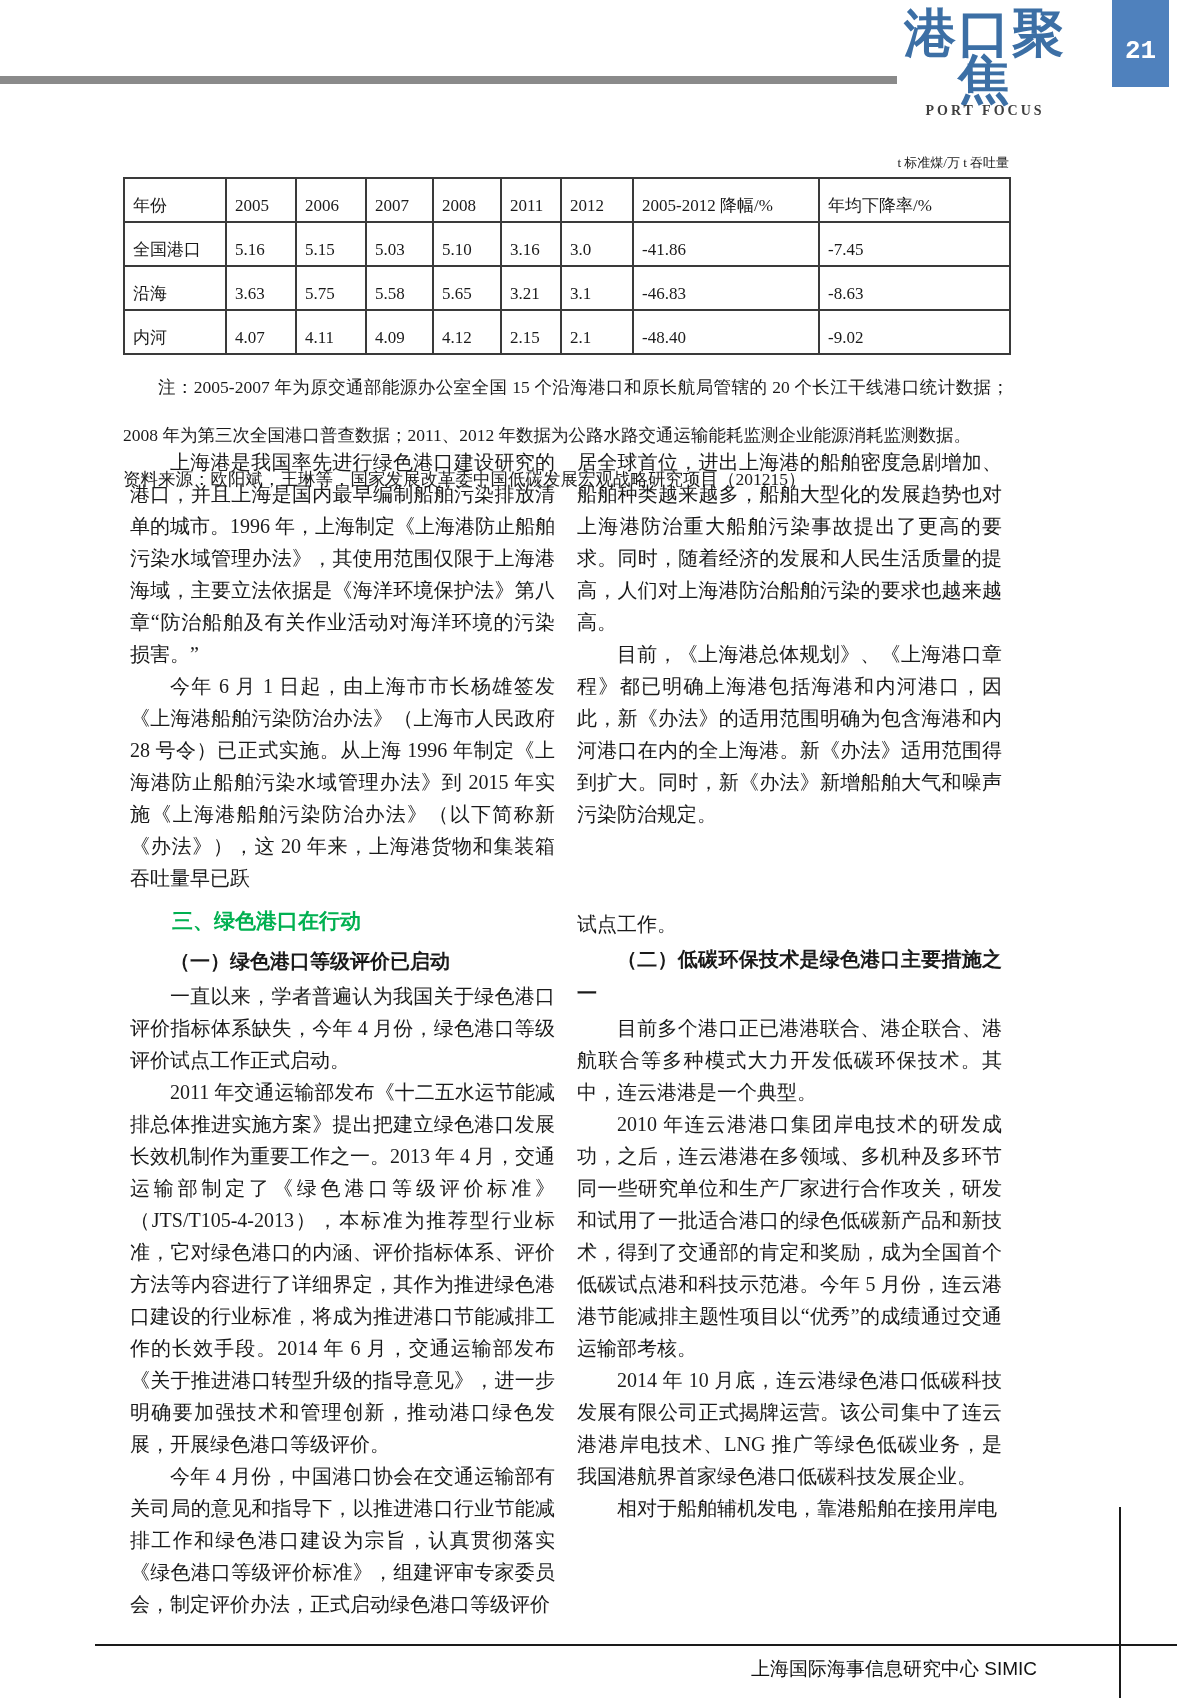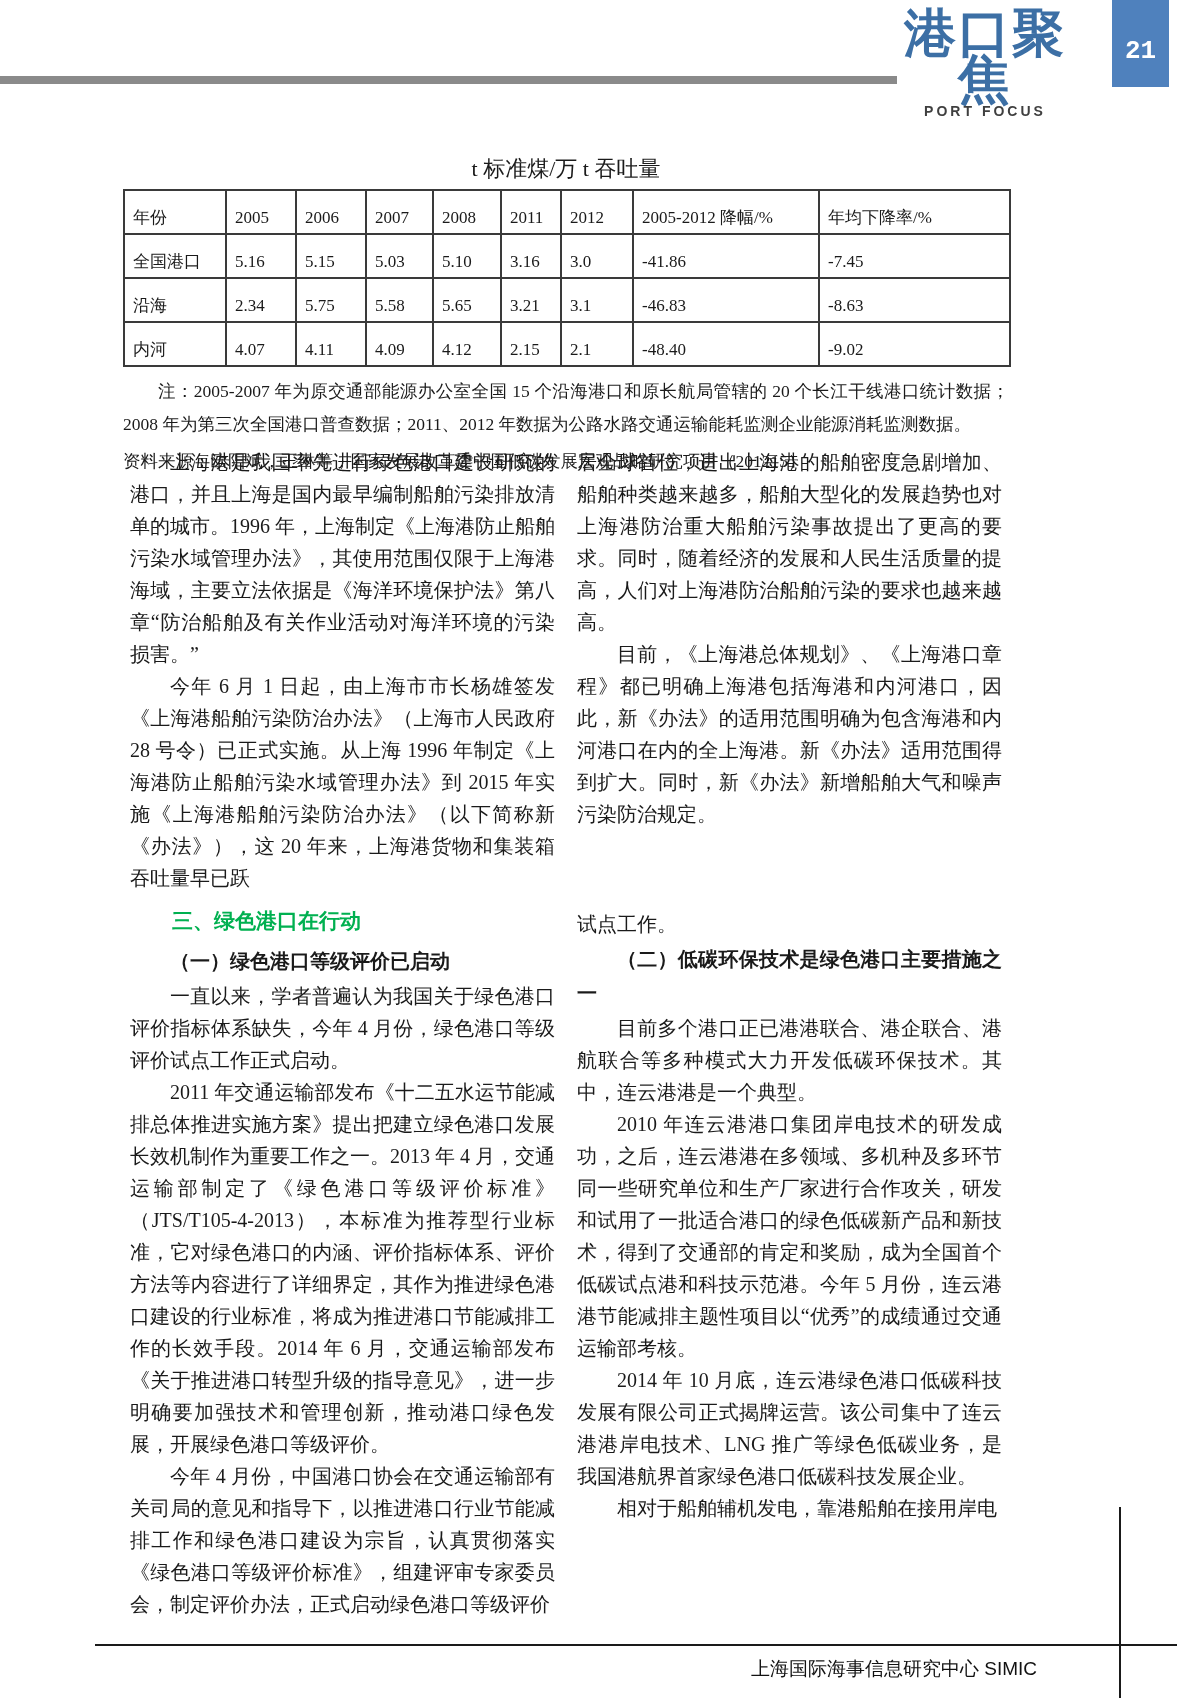--- a/index.html
+++ b/index.html
@@ -36,7 +36,7 @@
     line-height: 46px;
   }
   .header-title-en {
-    font-family: Liberation Sans, sans-serif;
+    font-family: Liberation Serif, serif;
     font-size: 14px;
     font-weight: bold;
     color: #3f3f3f;

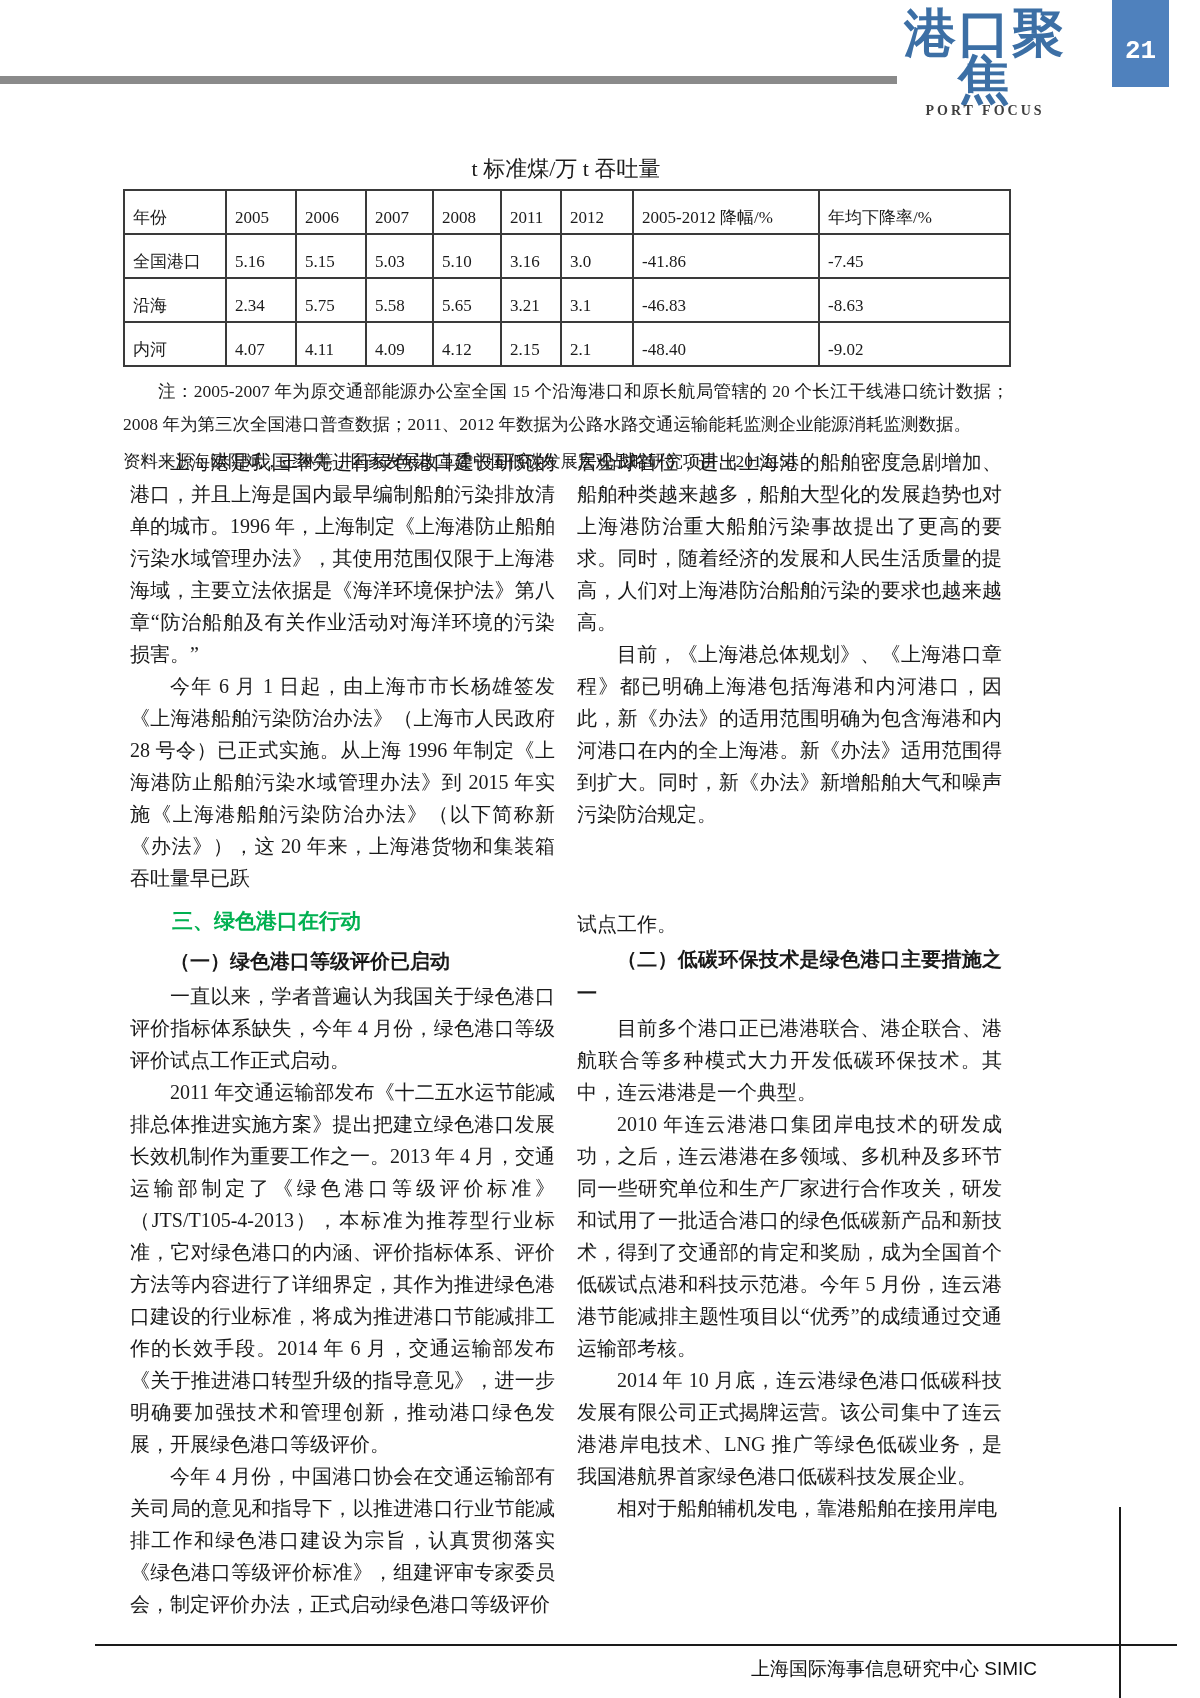--- a/index.html
+++ b/index.html
@@ -72,8 +72,8 @@
     line-height: 22px;
   }
   .table-unit {
-    text-align: center;
-    font-size: 22px;
+    text-align: right;
+    font-size: 13px;
     margin-top: 14px;
     margin-bottom: 5px;
   }

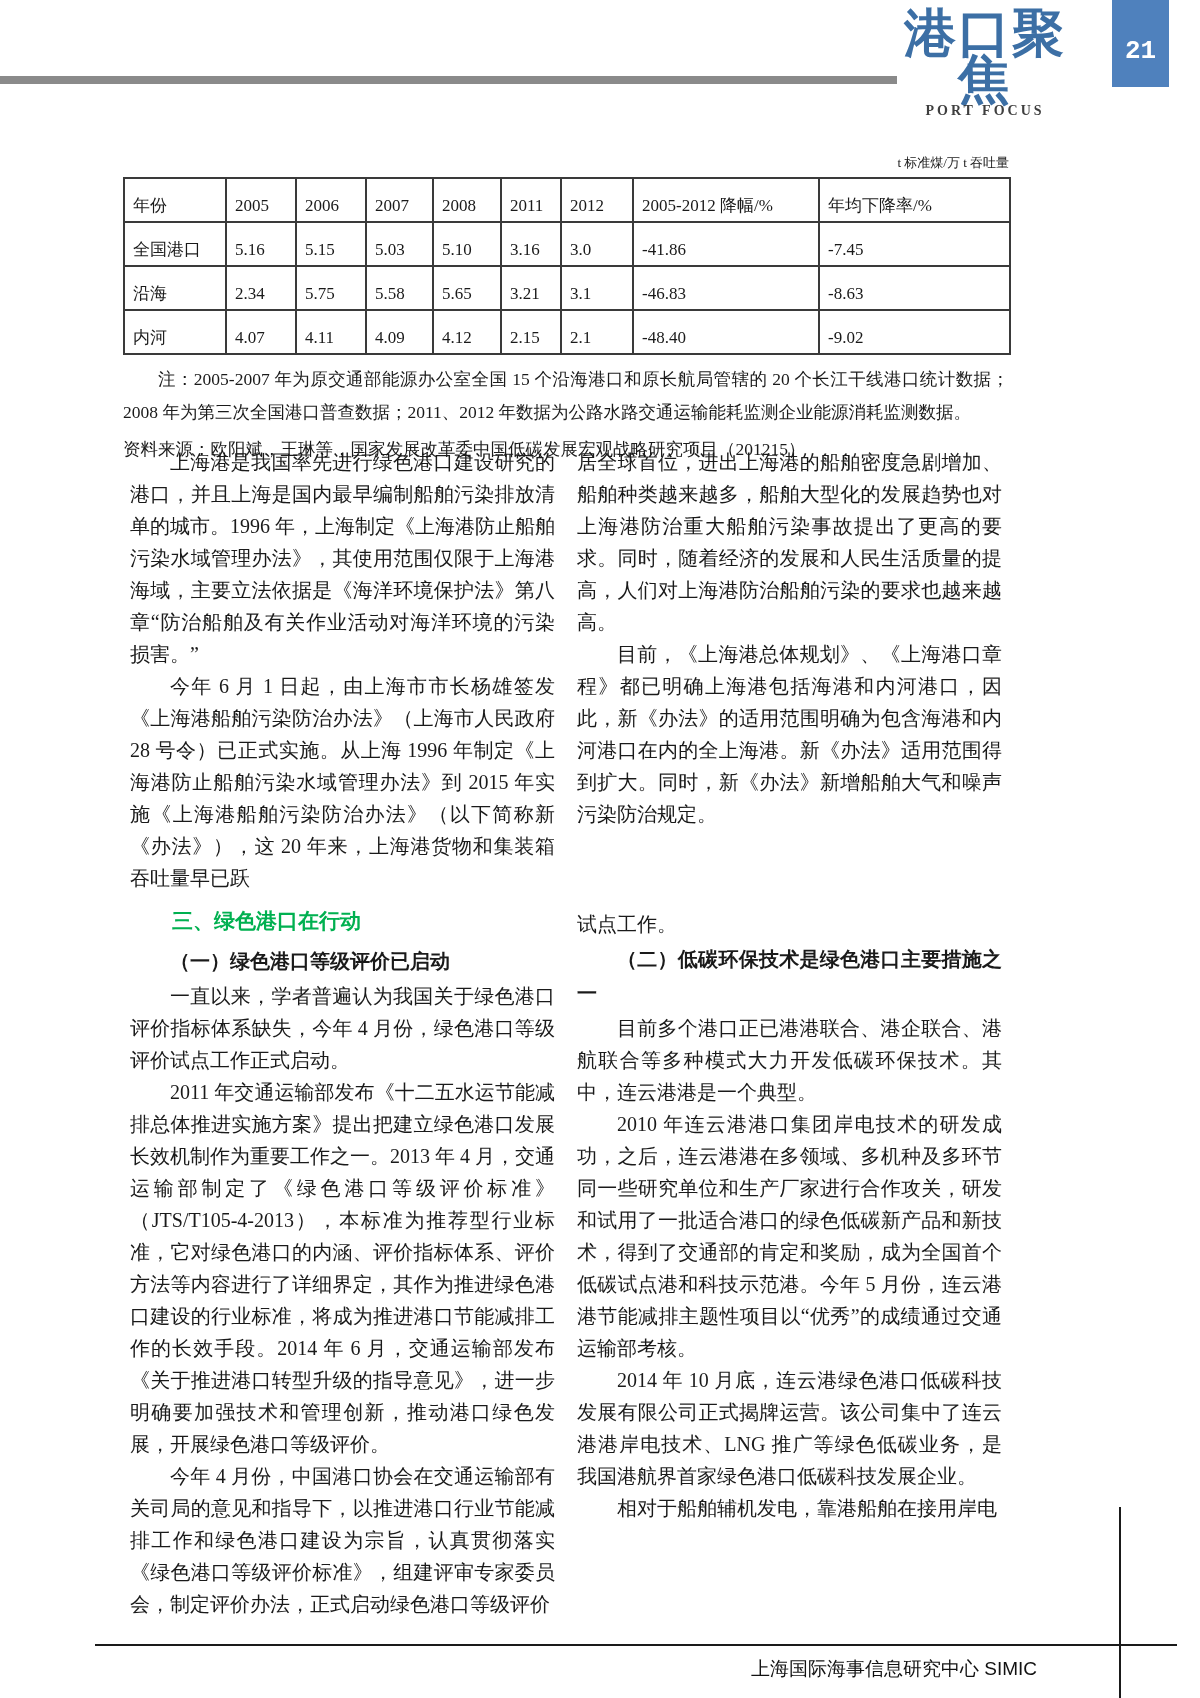--- a/index.html
+++ b/index.html
@@ -215,7 +215,7 @@
       </tr>
       <tr>
         <td>沿海</td>
-        <td>2.34</td>
+        <td>3.63</td>
         <td>5.75</td>
         <td>5.58</td>
         <td>5.65</td>

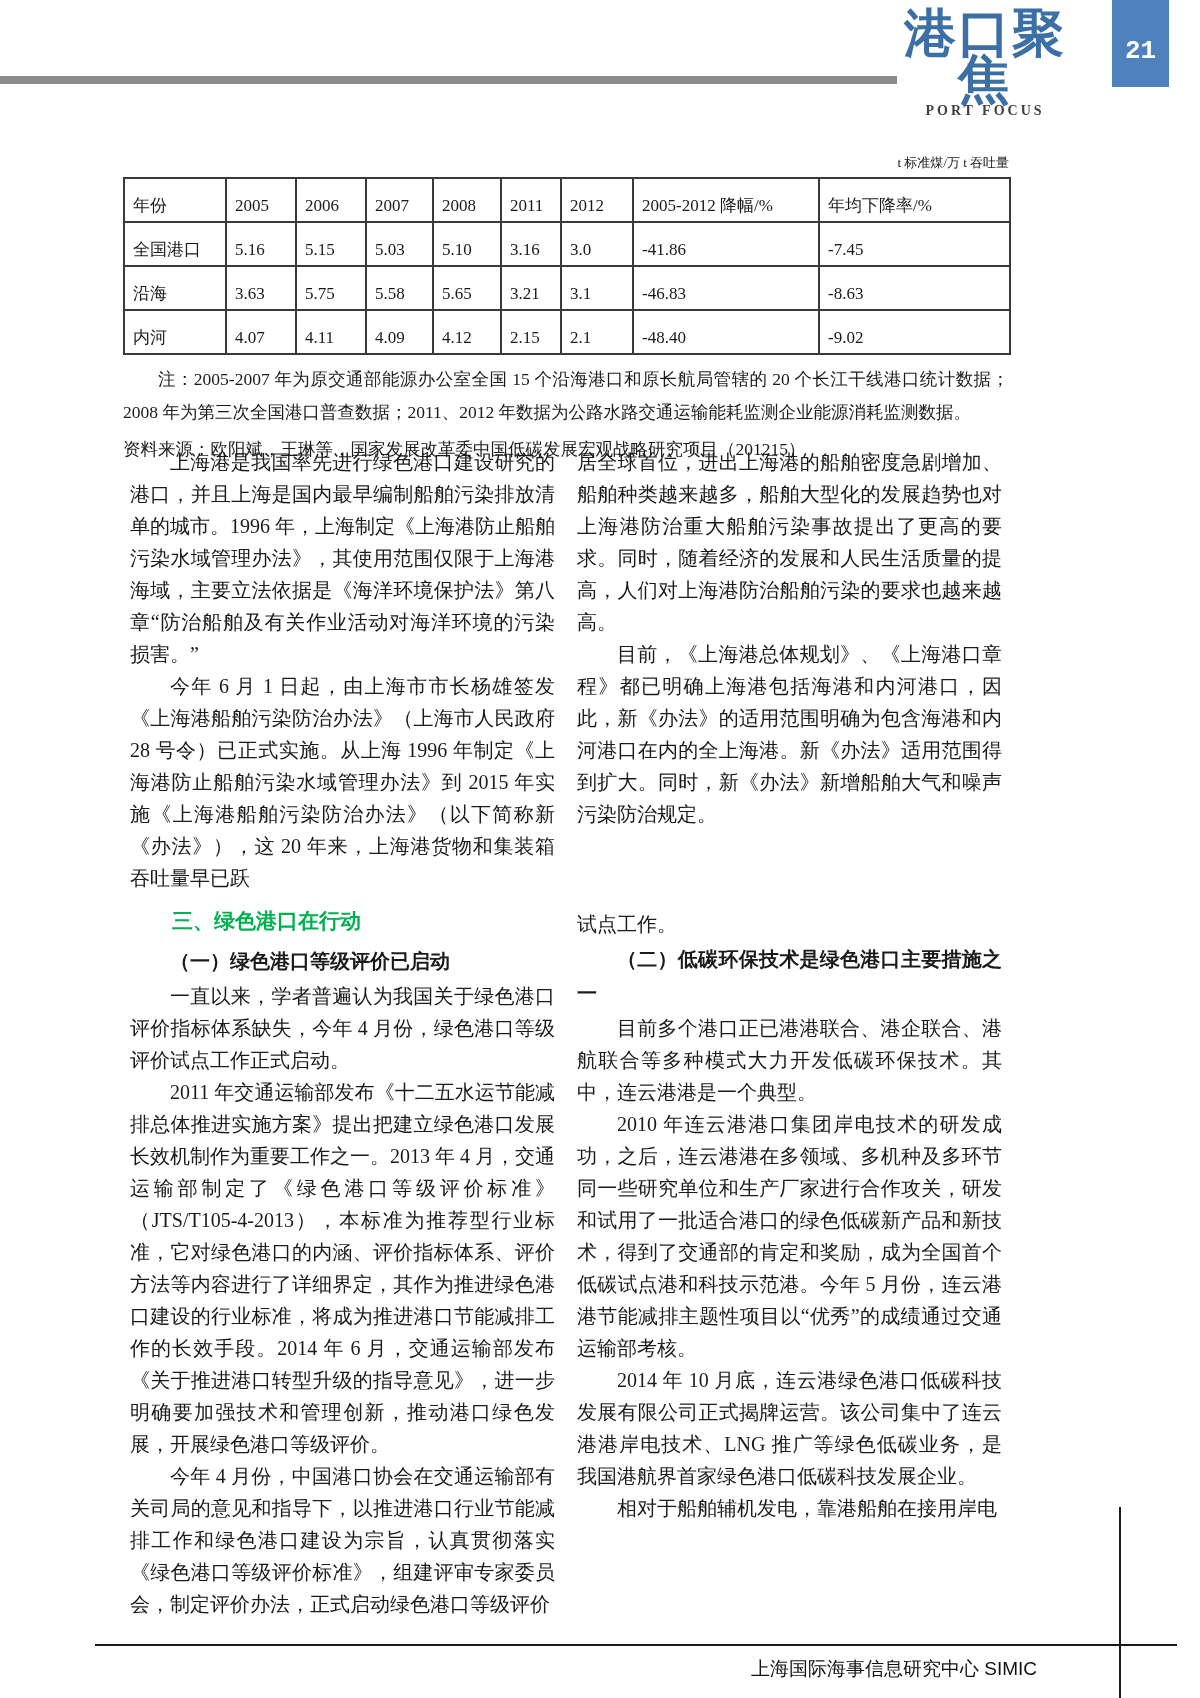--- a/index.html
+++ b/index.html
@@ -95,7 +95,7 @@
   .table-note {
     margin-top: 8px;
     font-size: 17.5px;
-    line-height: 33px;
+    line-height: 48px;
     text-indent: 2em;
     text-align: justify;
   }

